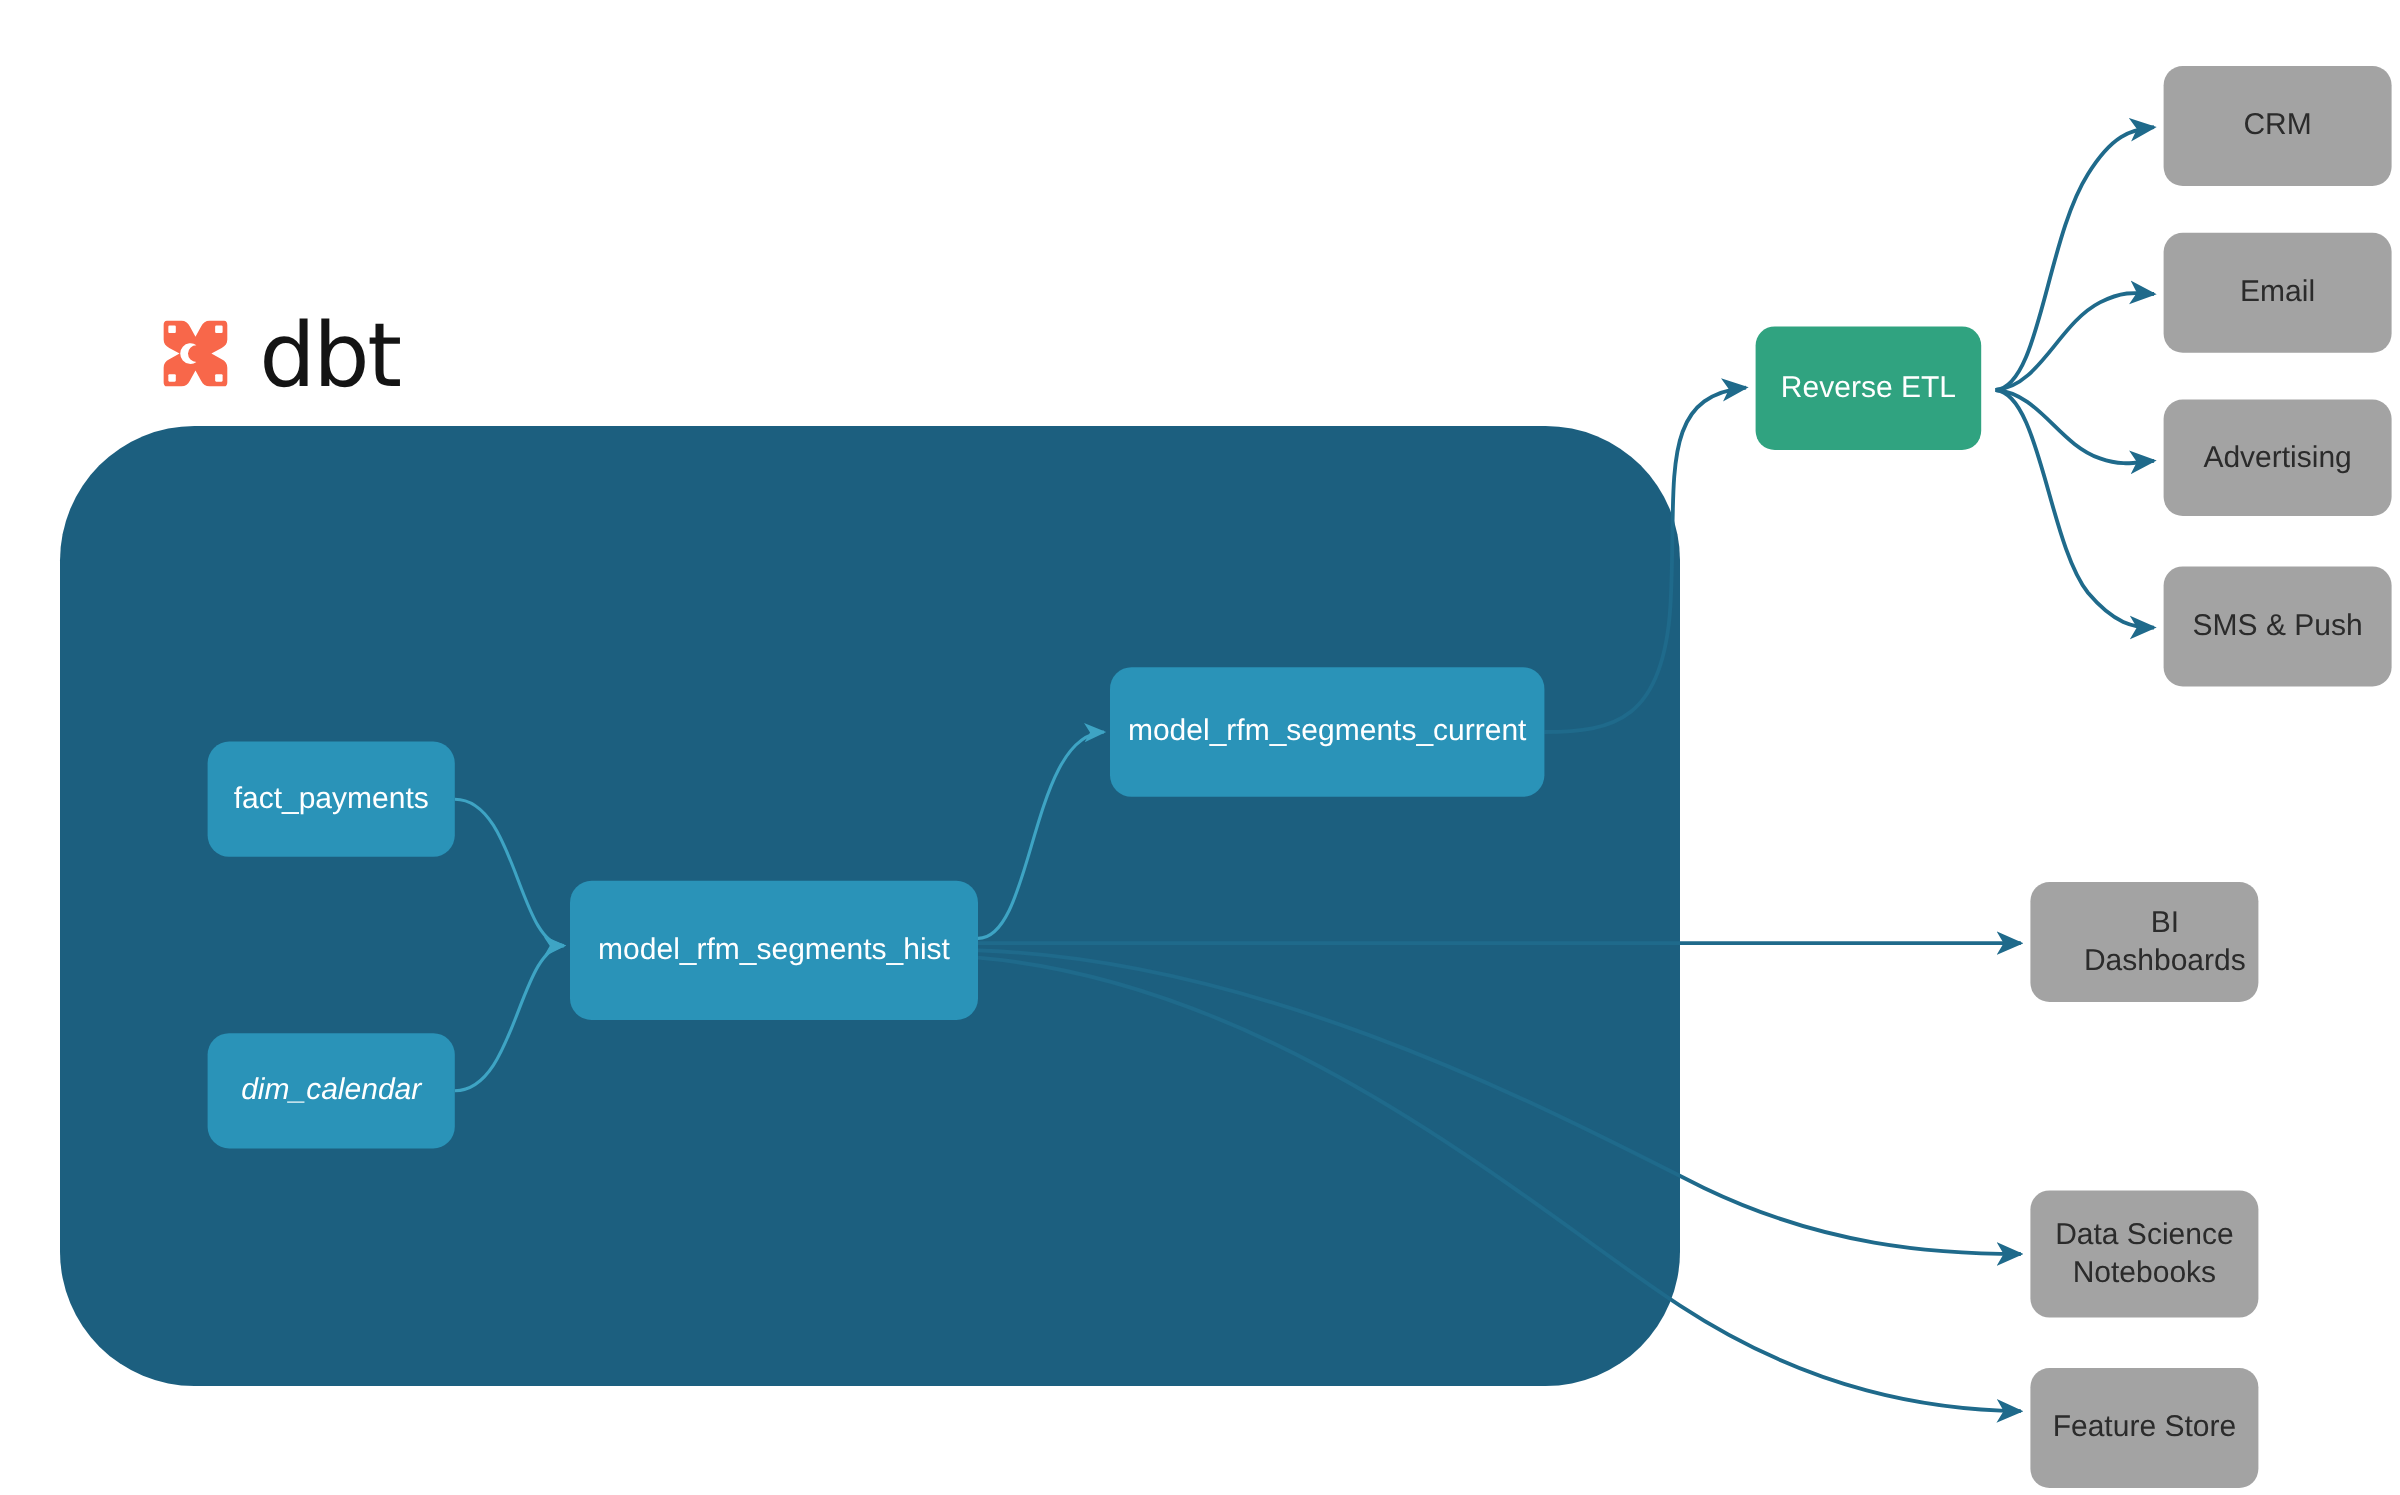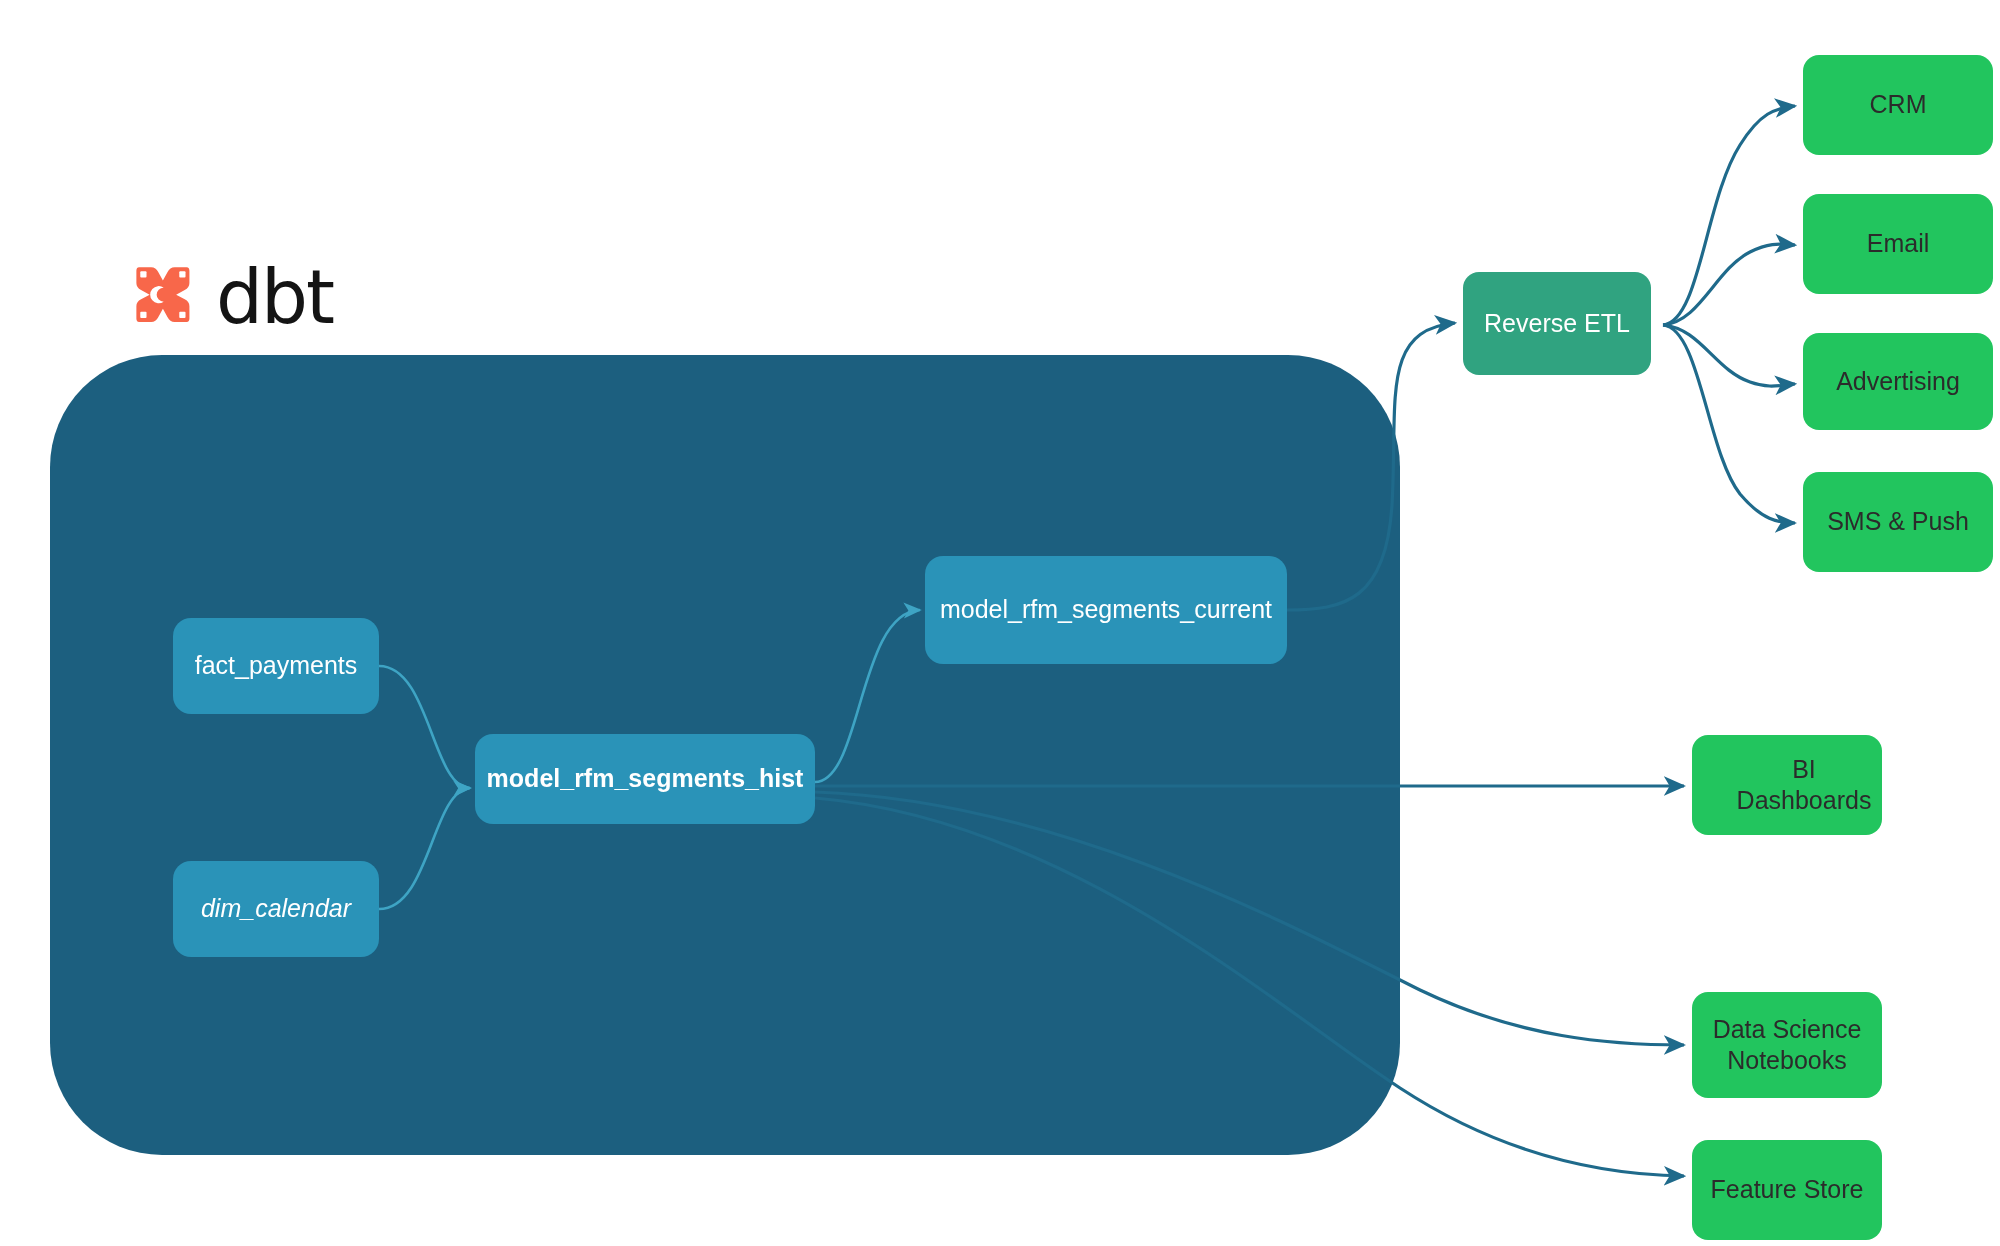--- a/index.html
+++ b/index.html
@@ -78,7 +78,7 @@
     font-size: 25px;
   }
   .node-gray {
-    background: #22c55e;
+    background: #a3a3a3;
     color: #2b2b2b;
     border-radius: 16px;
     font-size: 25px;

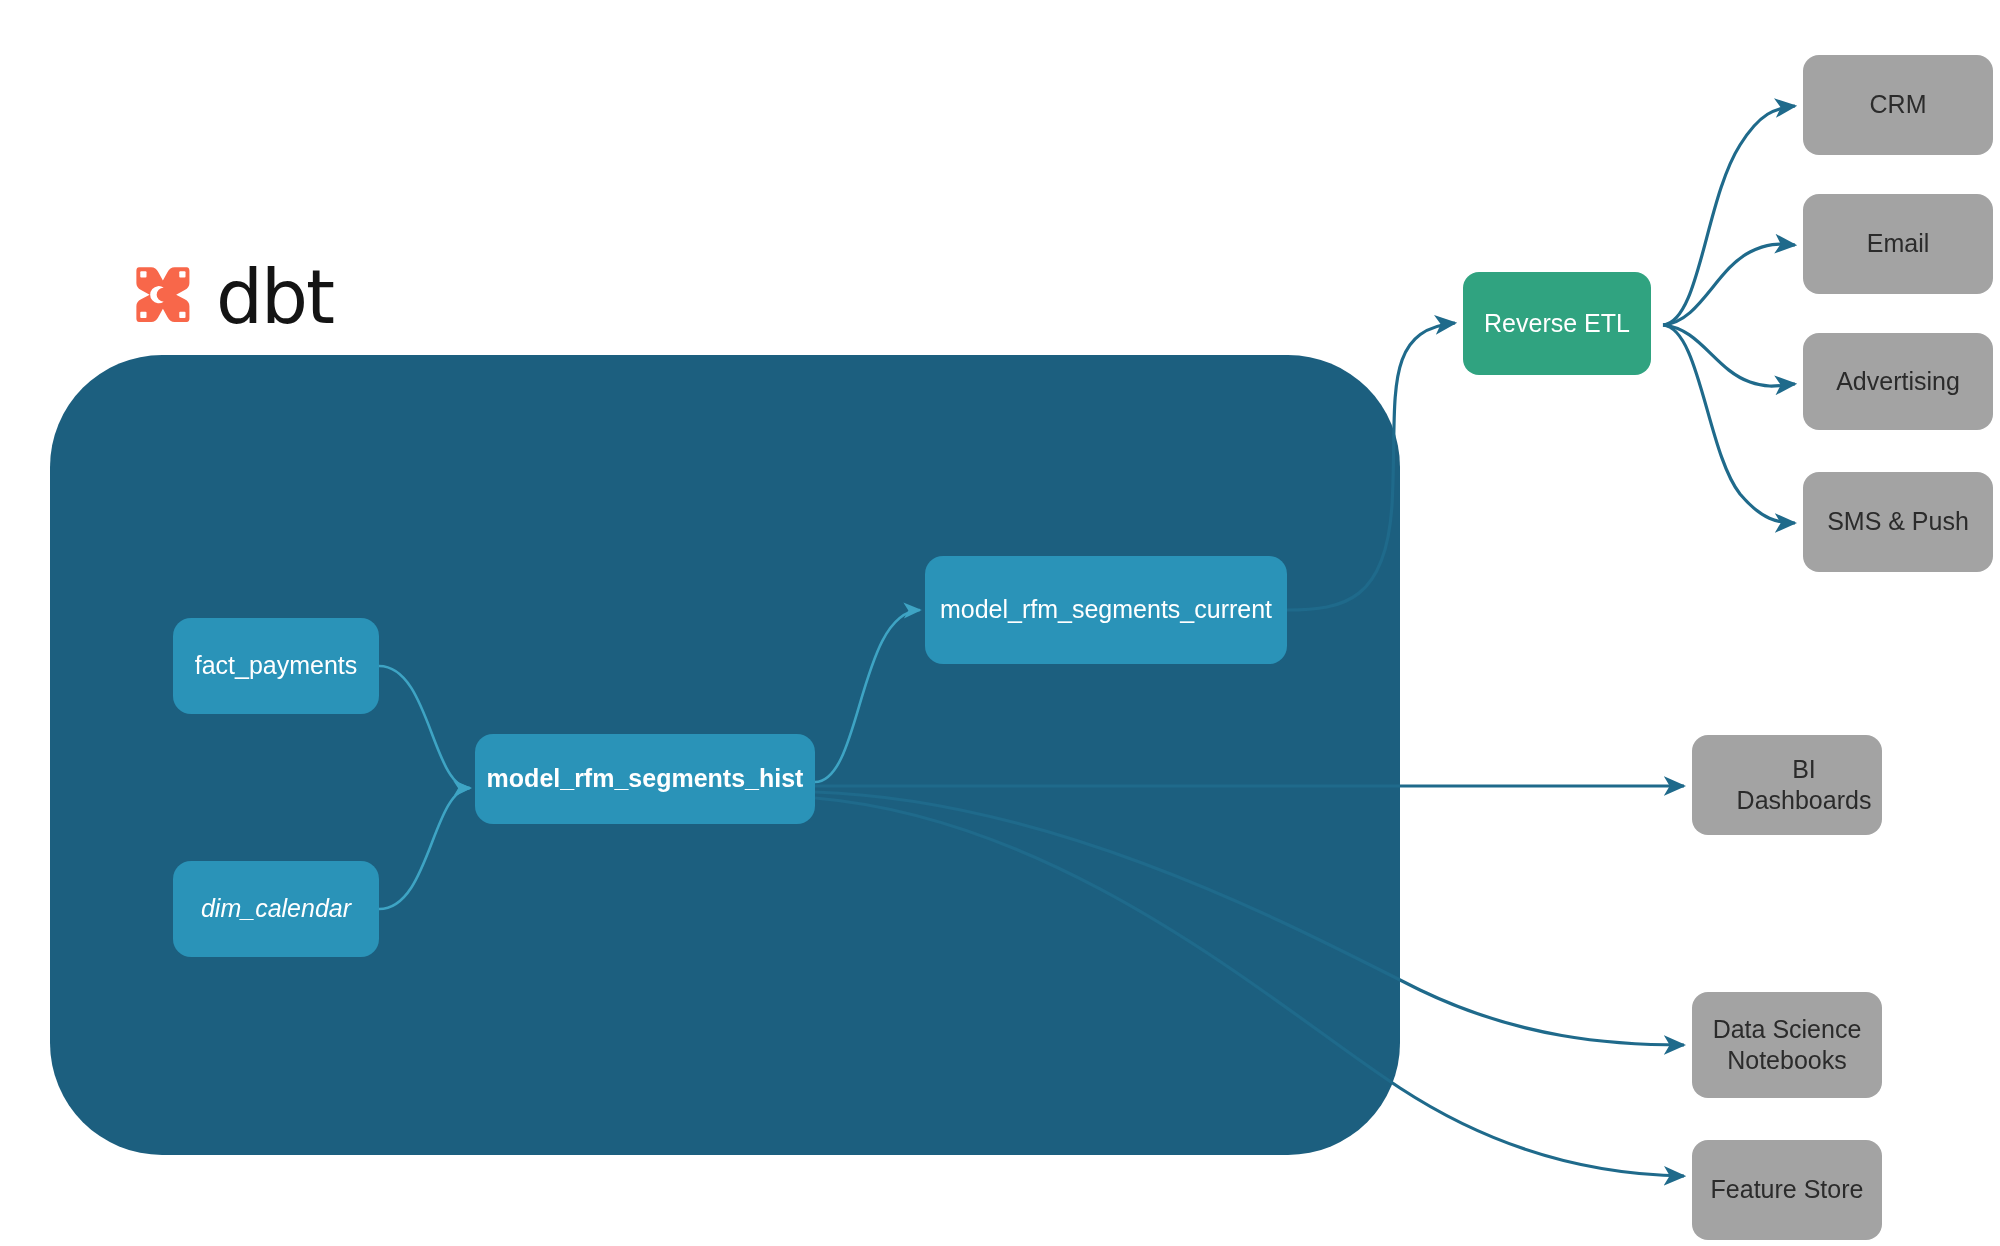--- a/index.html
+++ b/index.html
@@ -86,7 +86,7 @@
 
   #node-fact-payments       { left: 173px;  top: 618px;  width: 206px; height: 96px; }
   #node-dim-calendar        { left: 173px;  top: 861px;  width: 206px; height: 96px; font-style: italic; }
-  #node-rfm-hist            { left: 475px;  top: 734px;  width: 340px; height: 90px; font-weight: bold; }
+  #node-rfm-hist            { left: 475px;  top: 734px;  width: 340px; height: 116px; }
   #node-rfm-current         { left: 925px;  top: 556px;  width: 362px; height: 108px; }
 
   #node-reverse-etl         { left: 1463px; top: 272px;  width: 188px; height: 103px; }

